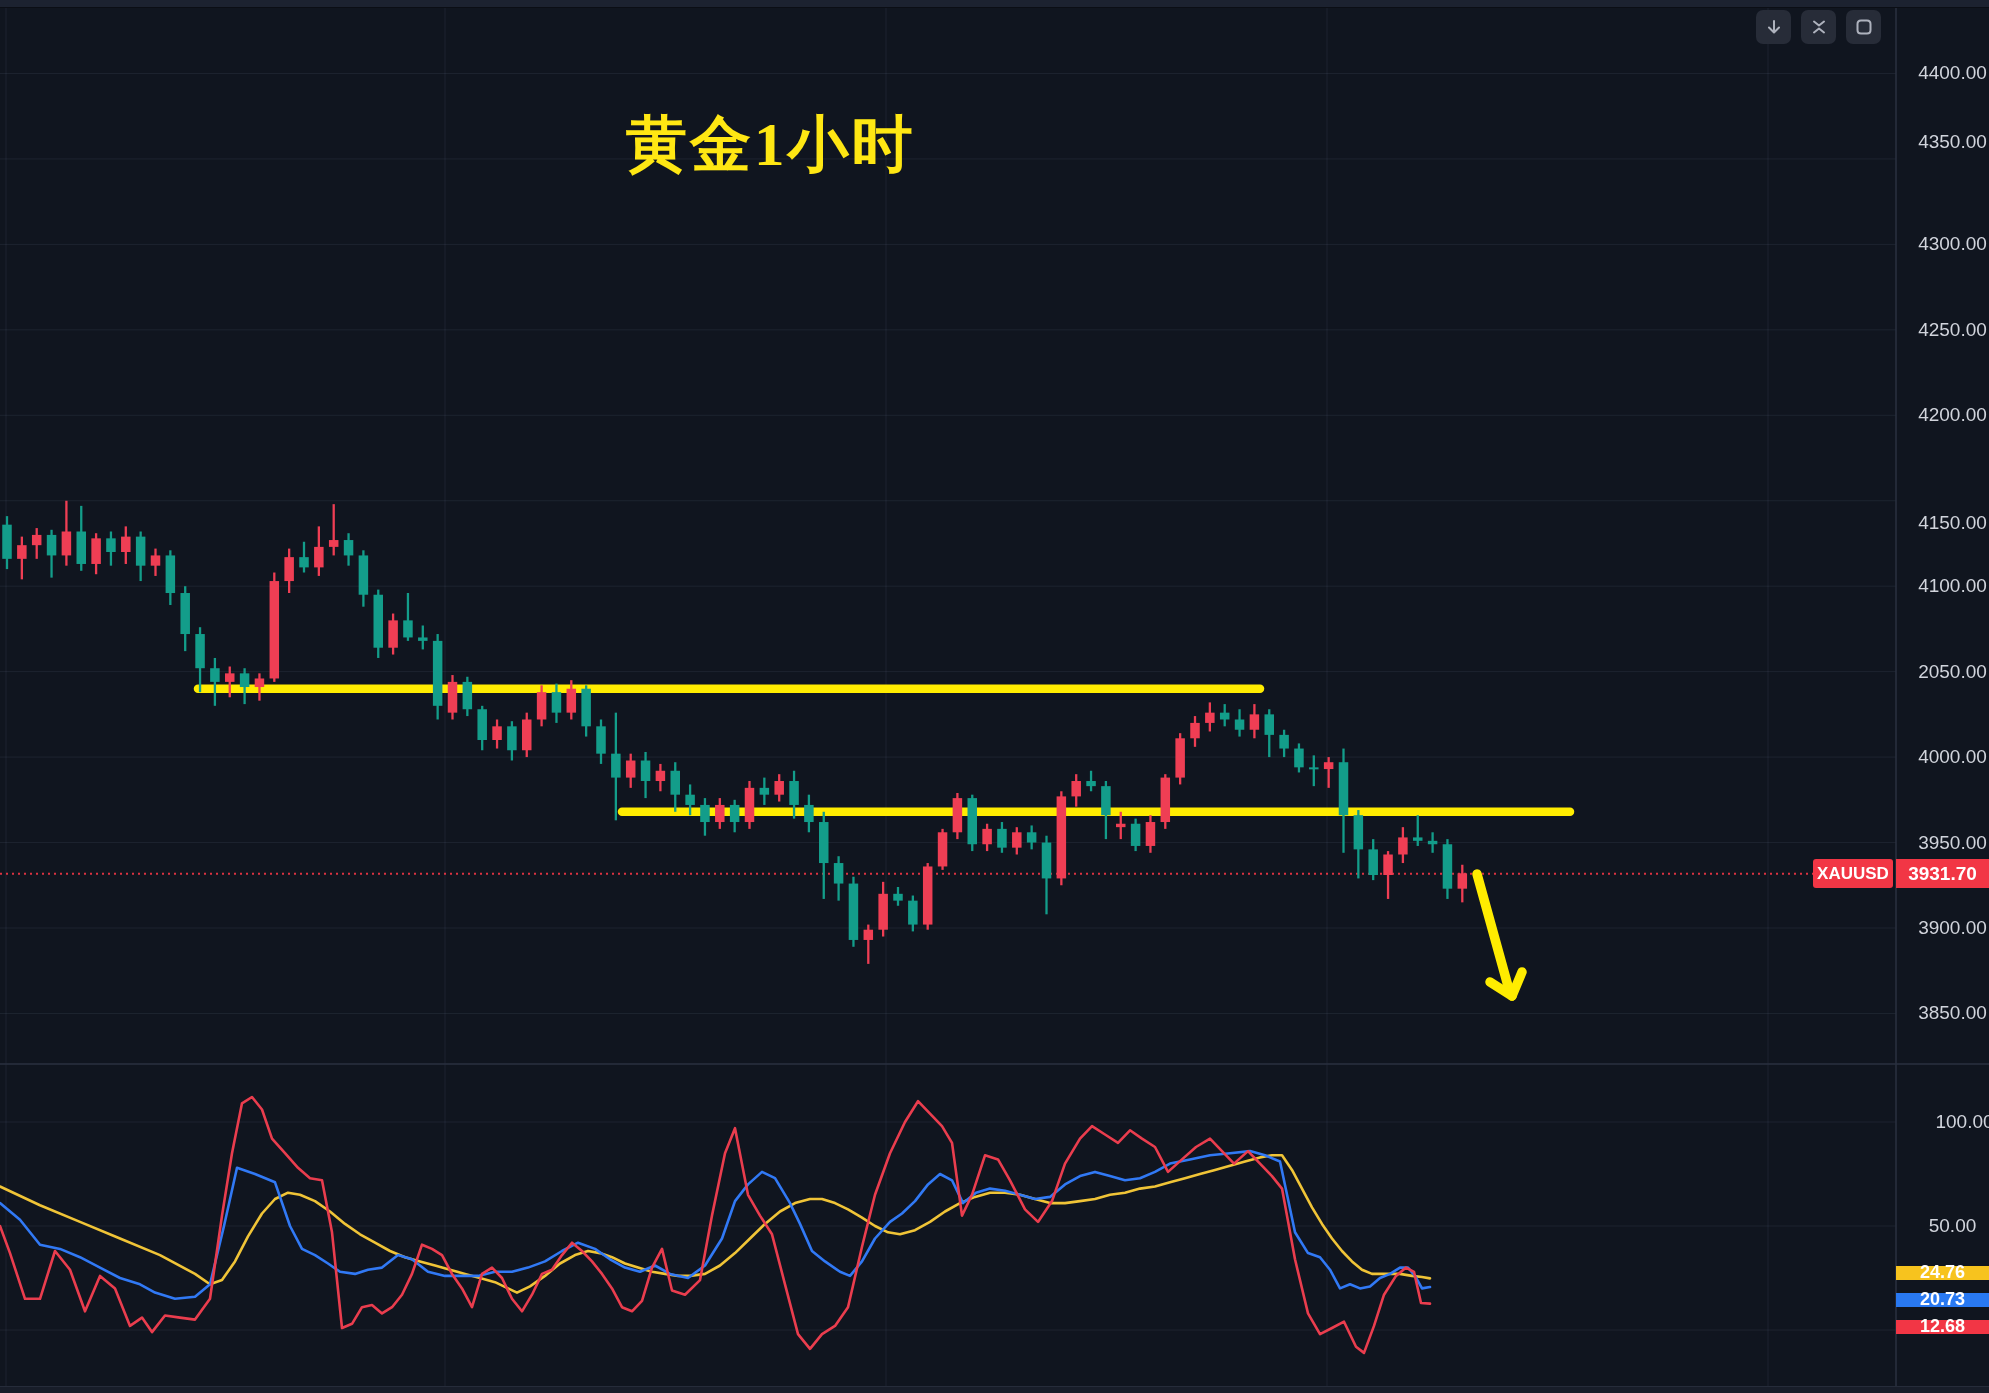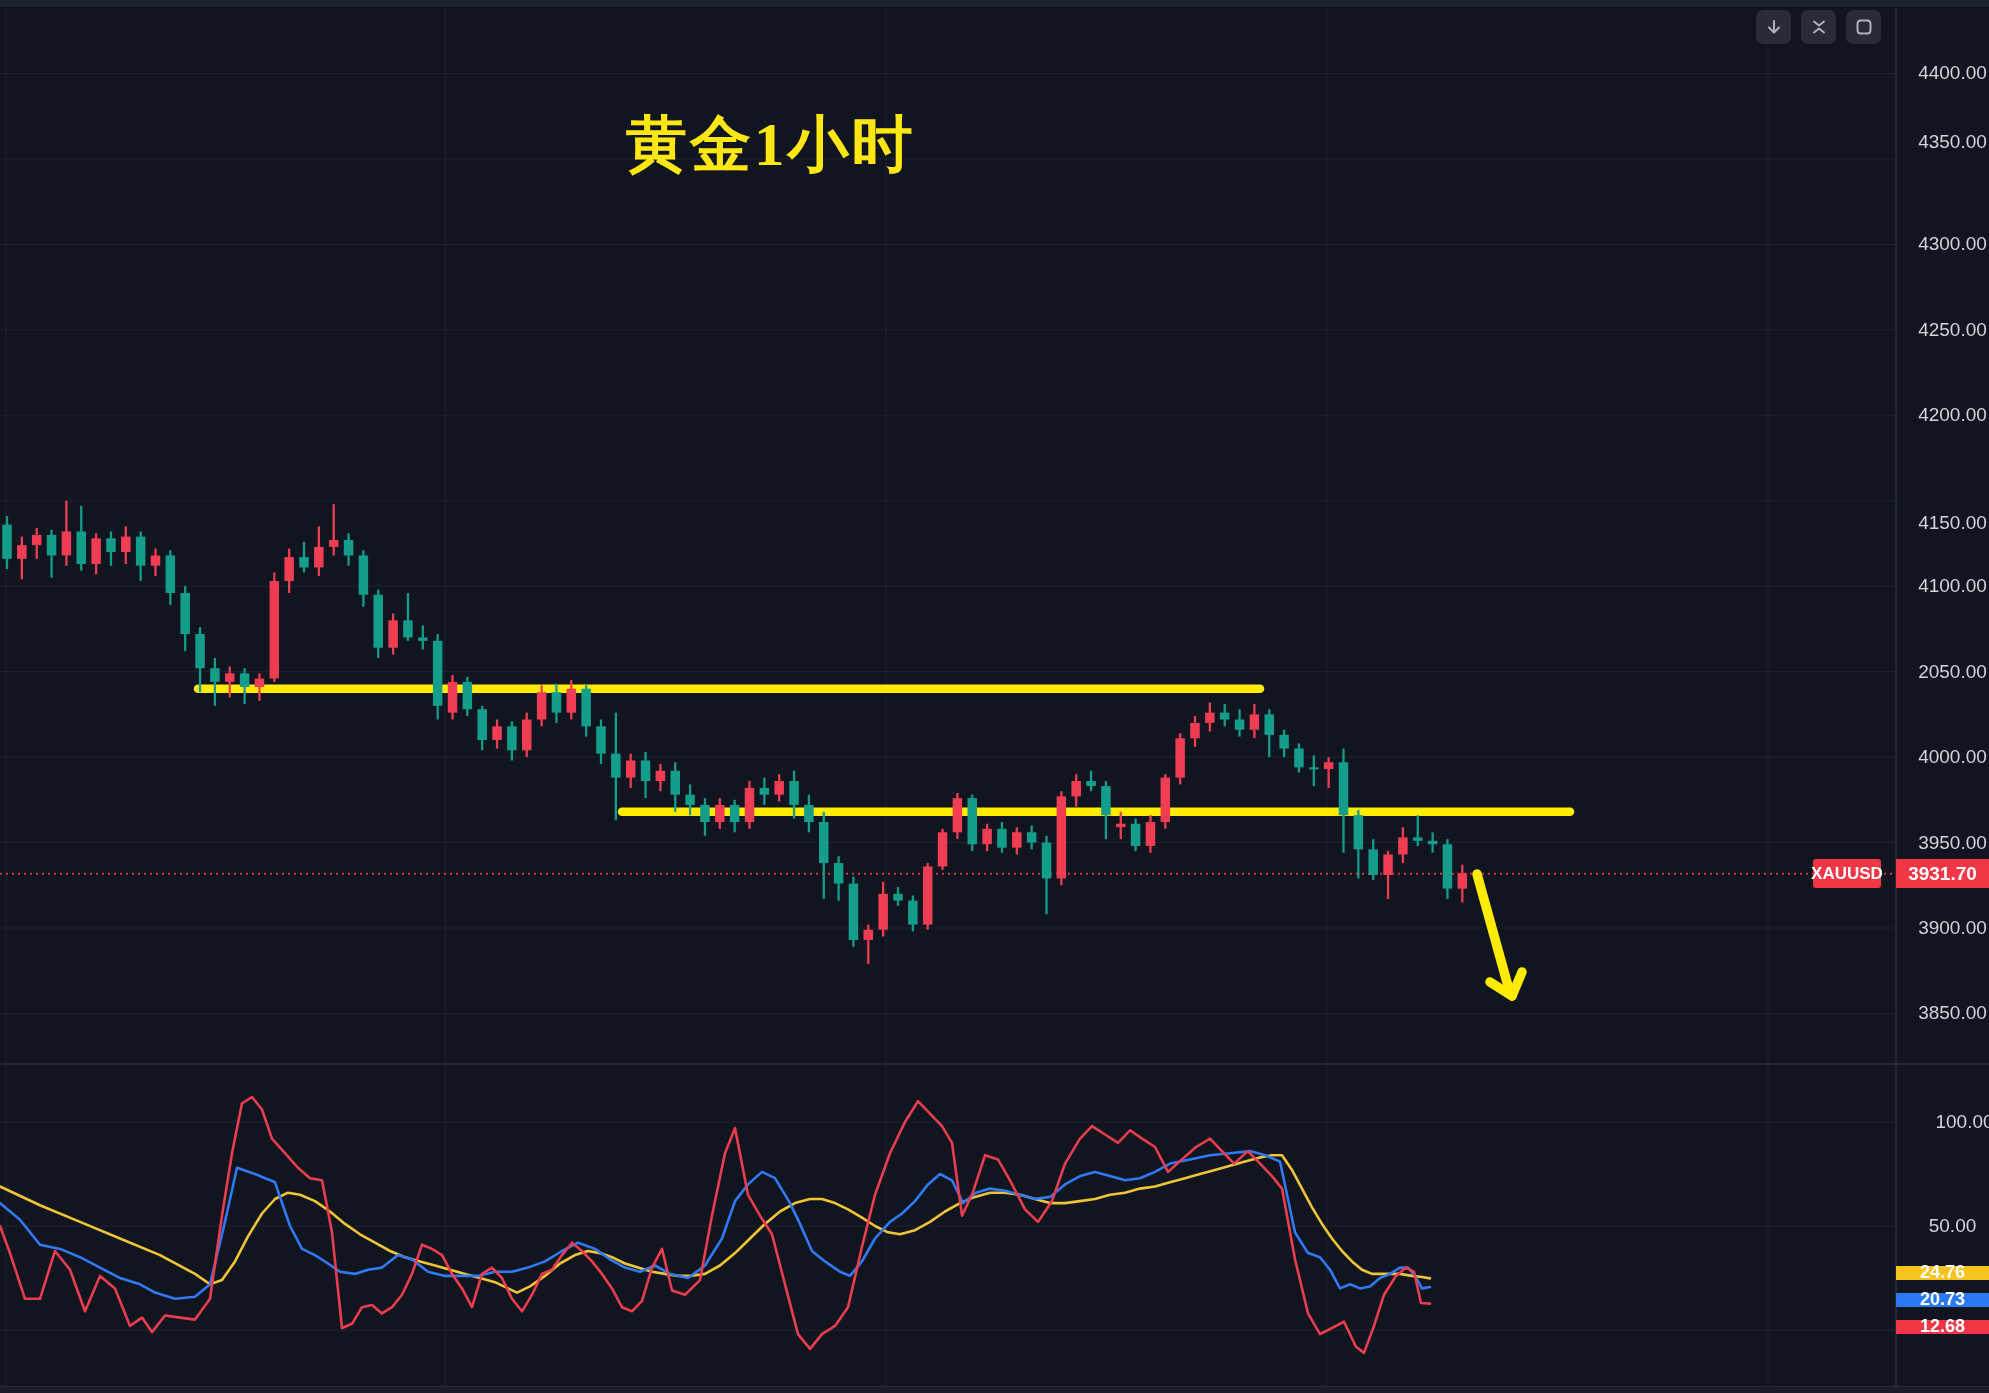--- a/index.html
+++ b/index.html
@@ -16,7 +16,7 @@
   .axis-label{position:absolute;left:1896px;width:113px;text-align:center;font-size:19px;color:#d1d4dc;}
   .flag{position:absolute;height:29px;display:flex;align-items:center;justify-content:center;
         color:#fff;font-weight:bold;border-radius:3px;}
-  .flag.symbol{width:68px;left:1813px;font-size:17px;}
+  .flag.symbol{width:80px;left:1813px;font-size:17px;}
   .flag.price{width:93px;left:1896px;font-size:19px;border-radius:0;}
   .ind-label{position:absolute;left:1896px;width:93px;height:14px;display:flex;align-items:center;justify-content:center;
         color:#fff;font-weight:bold;font-size:18px;}

